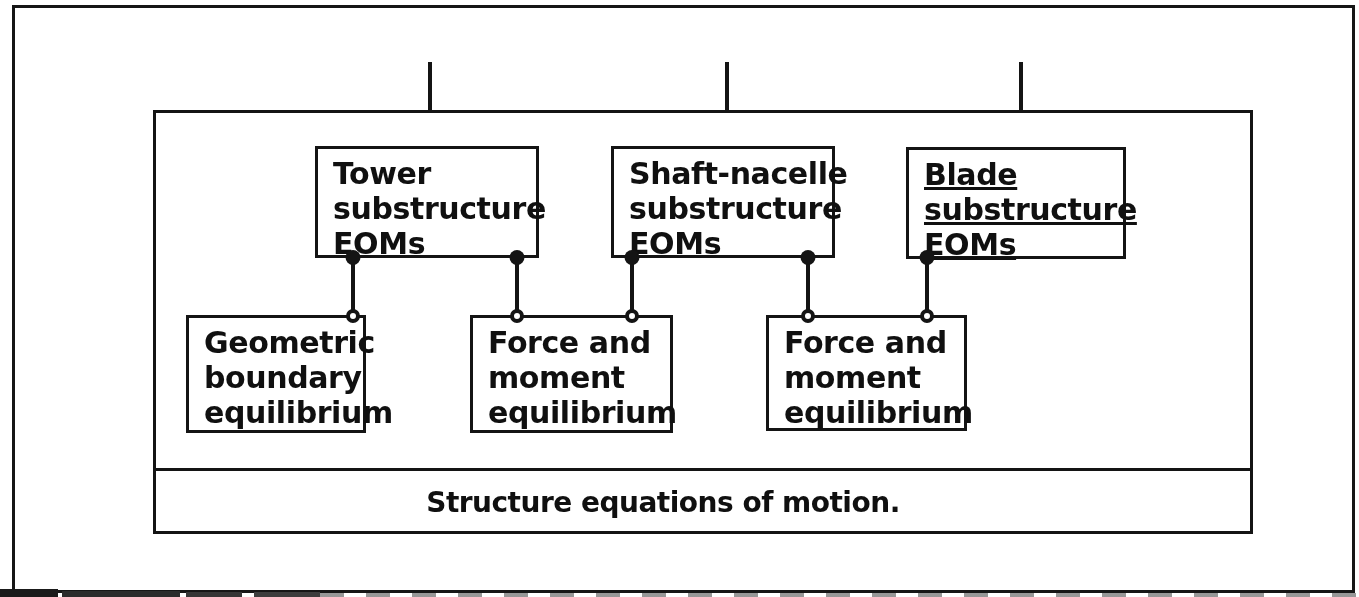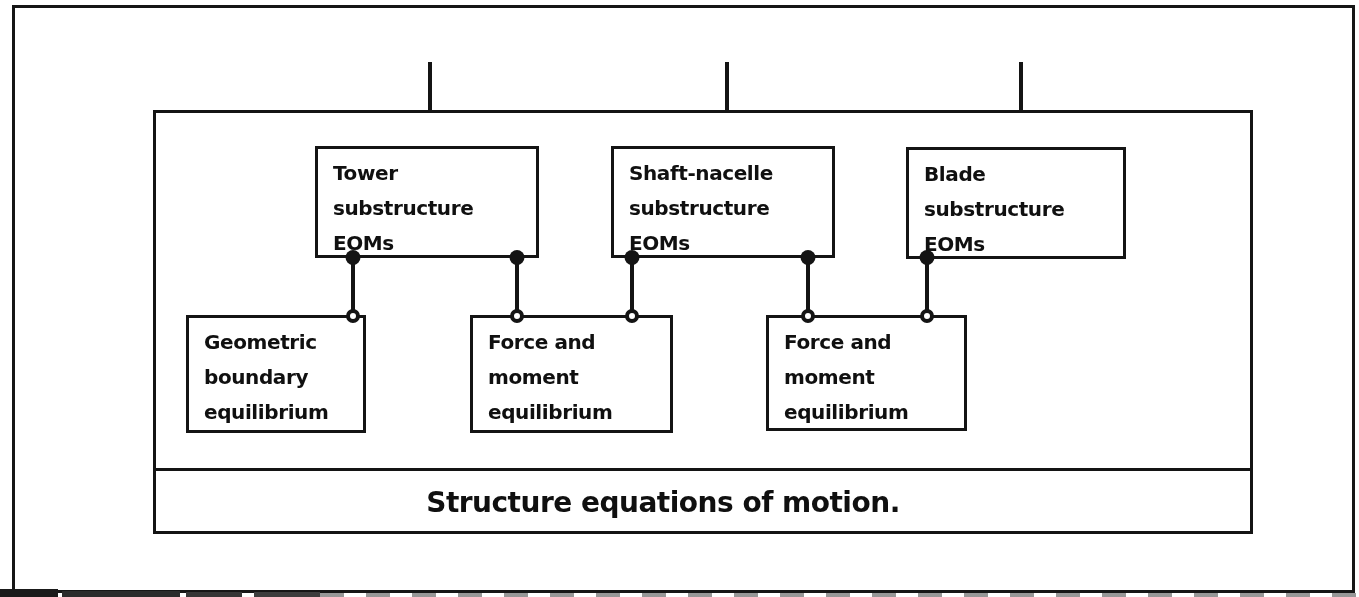--- a/index.html
+++ b/index.html
@@ -49,7 +49,7 @@
     border: 3px solid #141414;
     background: #ffffff;
     padding: 7px 4px 0 15px;
-    font-size: 20px;
+    font-size: 30px;
     font-weight: bold;
     letter-spacing: -0.4px;
     line-height: 35px;

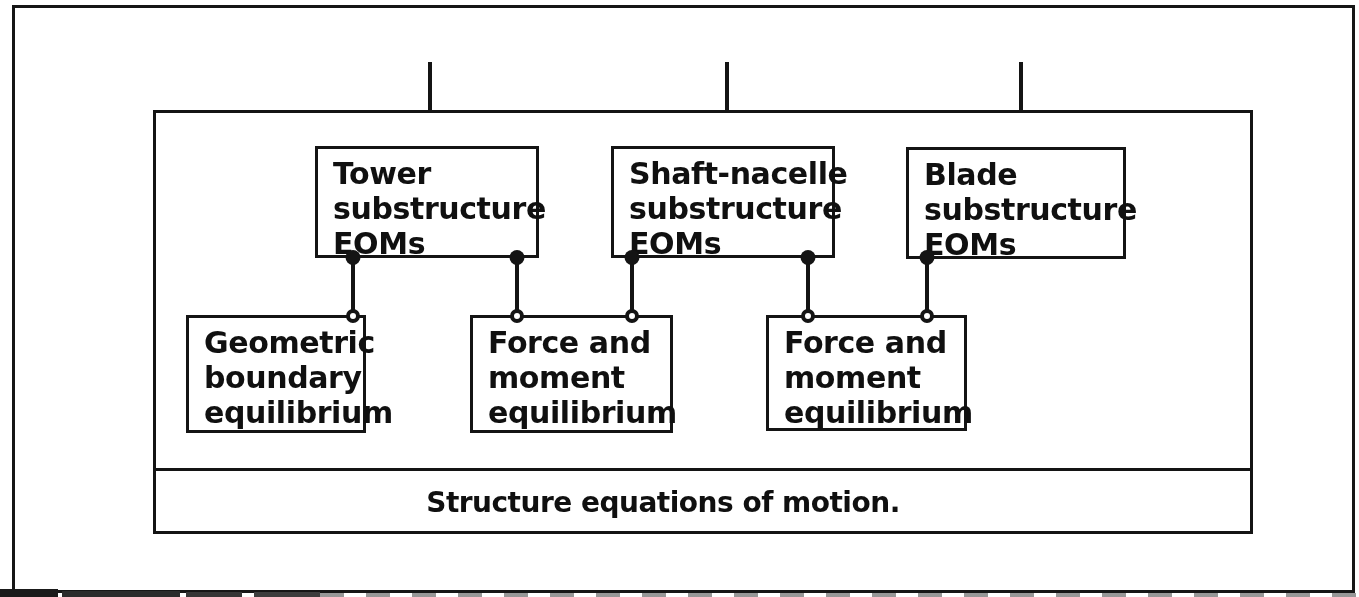--- a/index.html
+++ b/index.html
@@ -57,7 +57,7 @@
   .node .ln { white-space: nowrap; }
   .node-tower  { left: 315px; top: 146px; width: 224px; height: 112px; }
   .node-shaft  { left: 611px; top: 146px; width: 224px; height: 112px; }
-  .node-blade  { left: 906px; top: 147px; width: 220px; height: 112px; }
+  .node-blade  { left: 906px; top: 147px; width: 220px; height: 112px; text-decoration: underline; }
   .node-geo    { left: 186px; top: 315px; width: 180px; height: 118px; }
   .node-f1     { left: 470px; top: 315px; width: 203px; height: 118px; }
   .node-f2     { left: 766px; top: 315px; width: 201px; height: 116px; }

